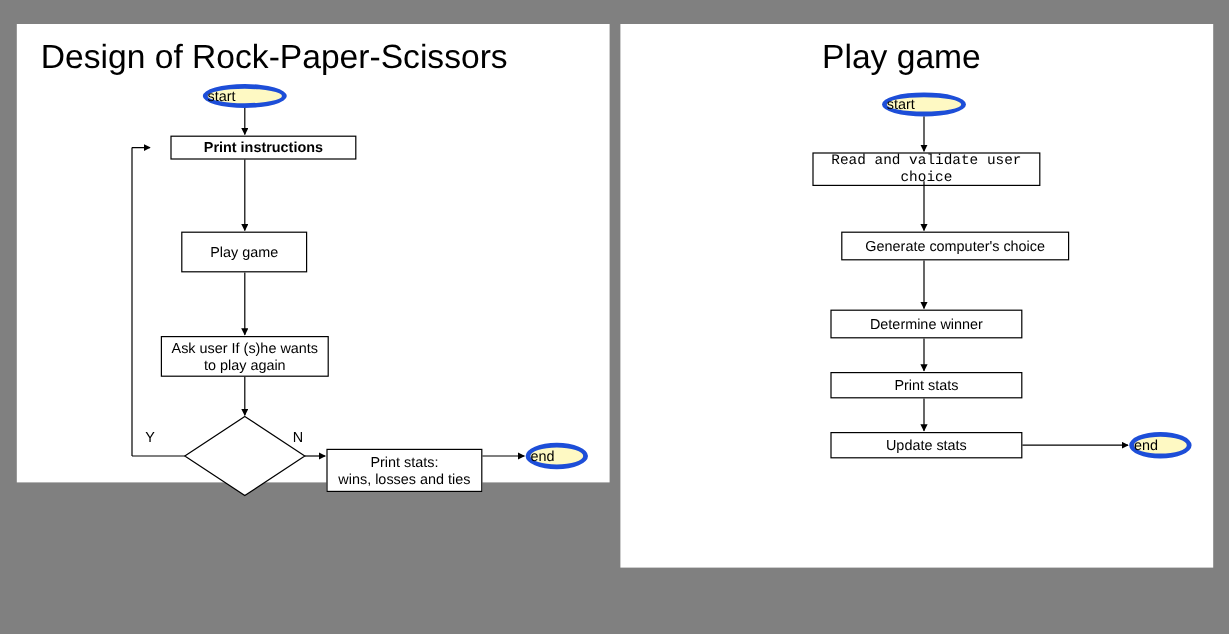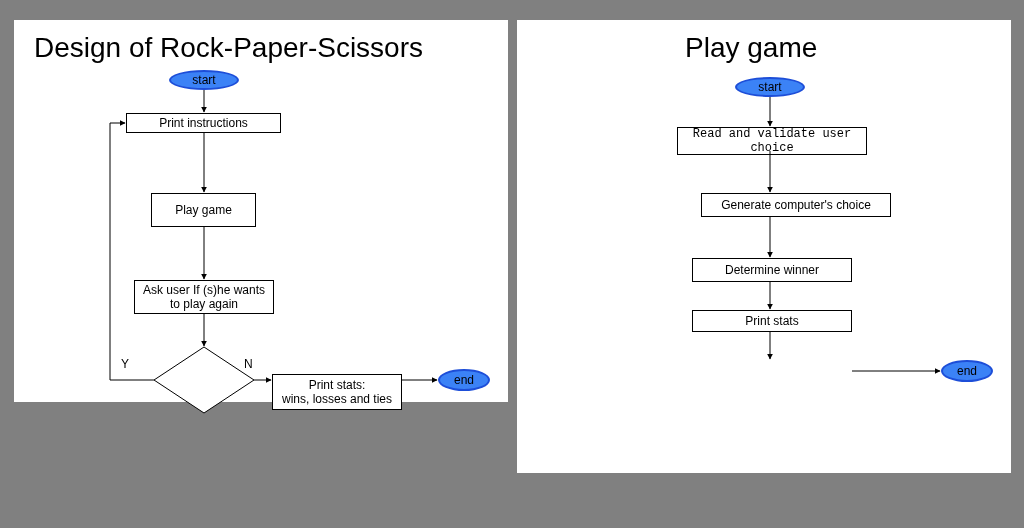--- a/index.html
+++ b/index.html
@@ -47,13 +47,13 @@
   }
   .ellipse {
     position: absolute;
-    border: 2px solid #1d4ed8;
+    border: 4px solid #1d4ed8;
     border-radius: 50%;
-    background: #3b82f6;
+    background: #fef9c3;
     font-size: 12px;
     display: flex;
     align-items: center;
-    justify-content: center;
+    justify-content: flex-start;
     box-sizing: border-box;
   }
   .label {

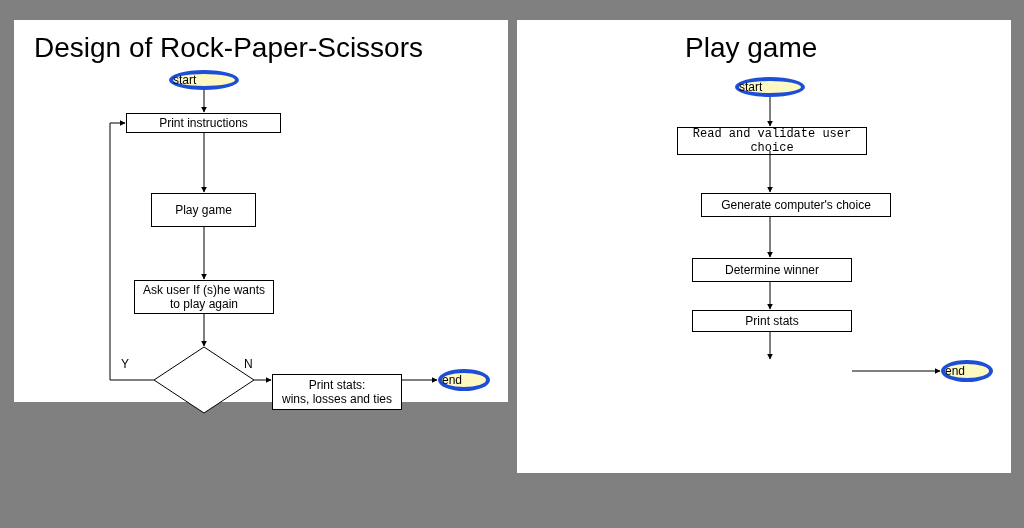--- a/index.html
+++ b/index.html
@@ -78,7 +78,7 @@
     <span>start</span>
   </div>
 
-  <div class="box" style="left:112px; top:93px; width:155px; height:20px;">
+  <div class="box" style="left:128px; top:93px; width:155px; height:20px;font-weight:bold;">
     <span>Print instructions</span>
   </div>
 

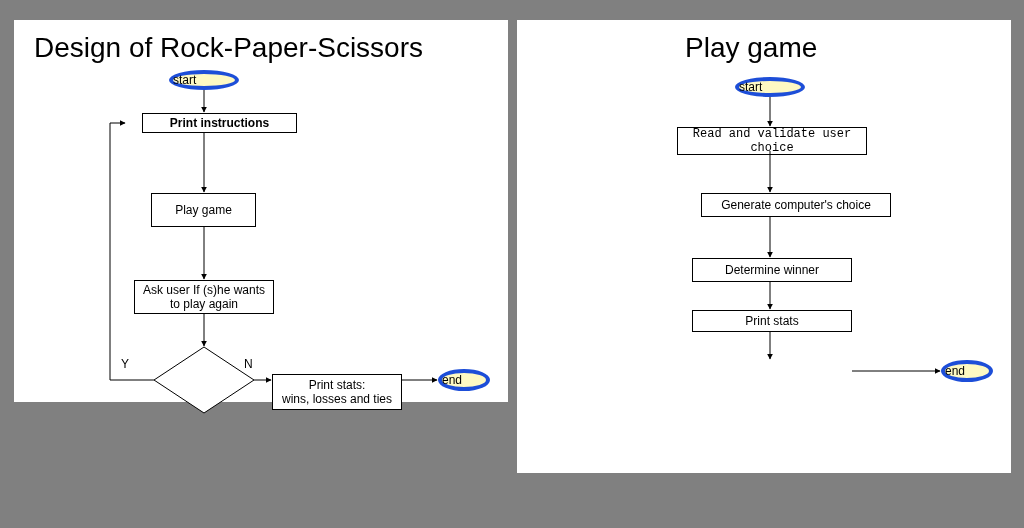--- a/index.html
+++ b/index.html
@@ -154,6 +154,9 @@
     <span>Print stats</span>
   </div>
 
+  <div class="box" style="left:175px; top:340px; width:160px; height:22px;">
+    <span>Update stats</span>
+  </div>
 
   <div class="ellipse" style="left:424px; top:340px; width:52px; height:22px;">
     <span>end</span>

